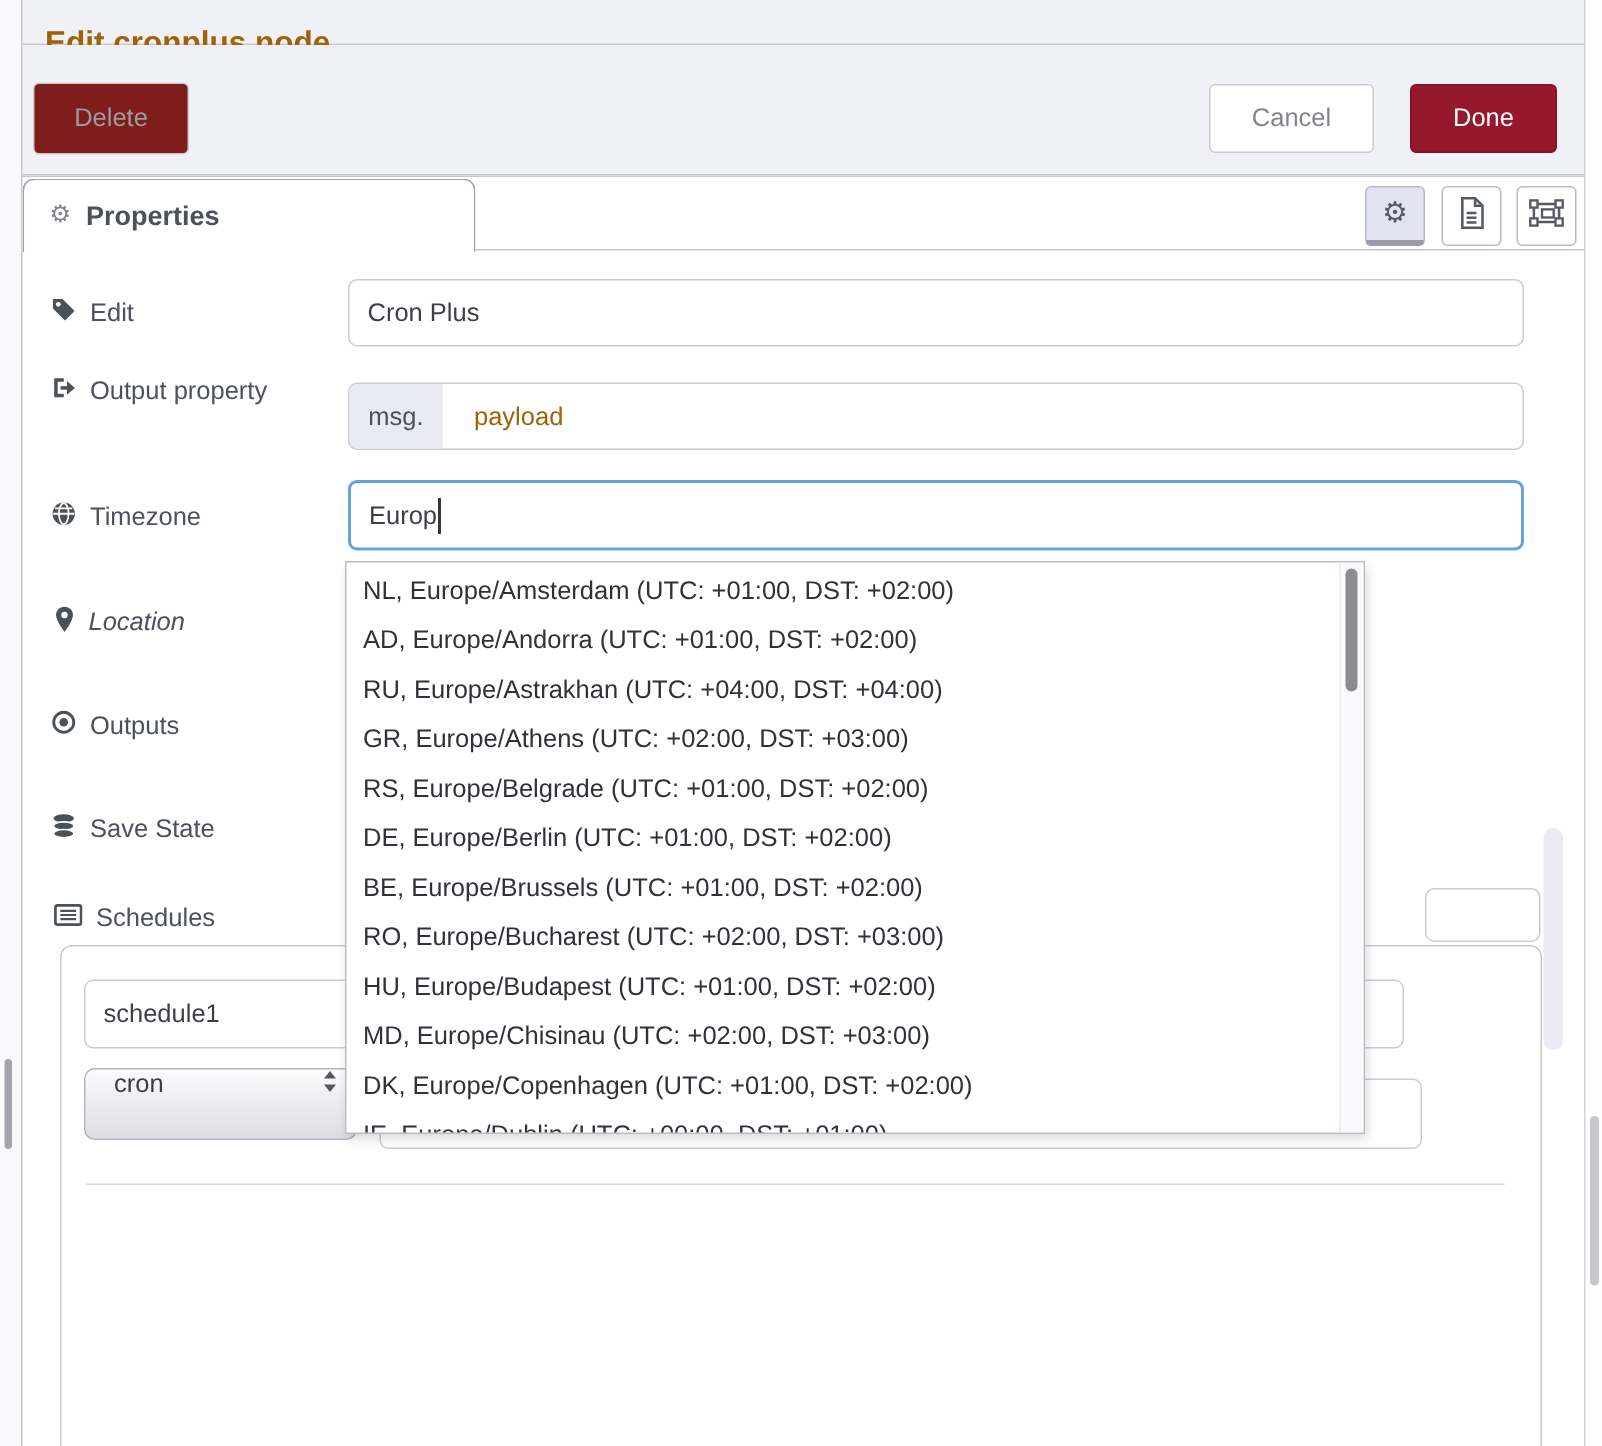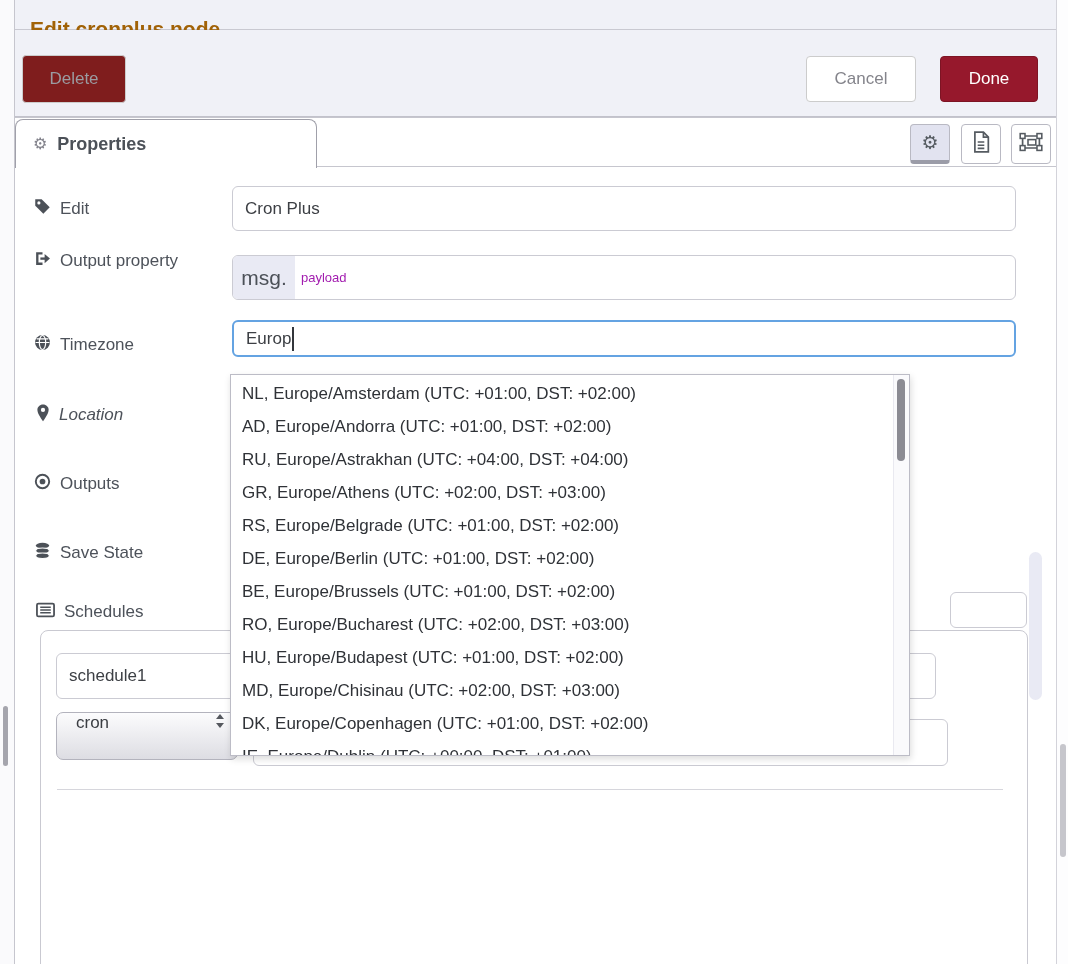--- a/index.html
+++ b/index.html
@@ -51,7 +51,7 @@
               font-size:17px; color:#3c3f44; padding:0 12px; outline:none; }
   .typed { display:flex; border:1px solid #cbcbd3; border-radius:6px; overflow:hidden;
            background:#fff; }
-  .typed-prefix { width:62px; background:#e9eaf4; color:#4c5158; font-size:21px;
+  .typed-prefix { width:62px; background:#e9eaf4; color:#4c5158; font-size:17px;
                   display:flex; align-items:center; justify-content:center; cursor:pointer; }
   .typed-value { flex:1; font-size:13px; color:#a21caf; display:flex; align-items:center;
                  padding-left:6px; }

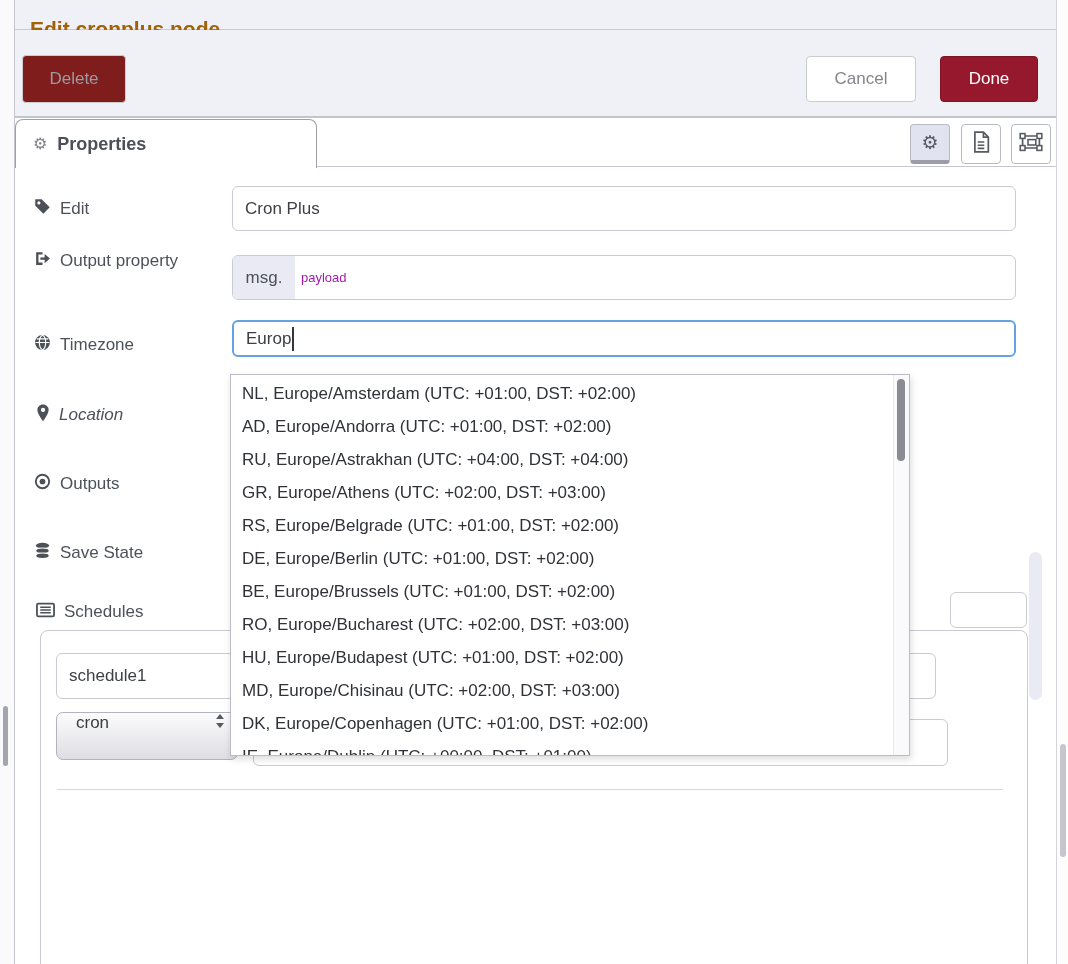--- a/index.html
+++ b/index.html
@@ -53,8 +53,8 @@
            background:#fff; }
   .typed-prefix { width:62px; background:#e9eaf4; color:#4c5158; font-size:17px;
                   display:flex; align-items:center; justify-content:center; cursor:pointer; }
-  .typed-value { flex:1; font-size:13px; color:#a21caf; display:flex; align-items:center;
-                 padding-left:6px; }
+  .typed-value { flex:1; font-size:17px; color:#a16207; display:flex; align-items:center;
+                 padding-left:21px; }
   .tz-wrap { border:2px solid #64a3e2; border-radius:6px; background:#fff;
              display:flex; align-items:center; padding-left:12px; font-size:17px; color:#3c3f44; }
   .caret { display:inline-block; width:2px; height:24px; background:#33363b; margin-left:1px; }

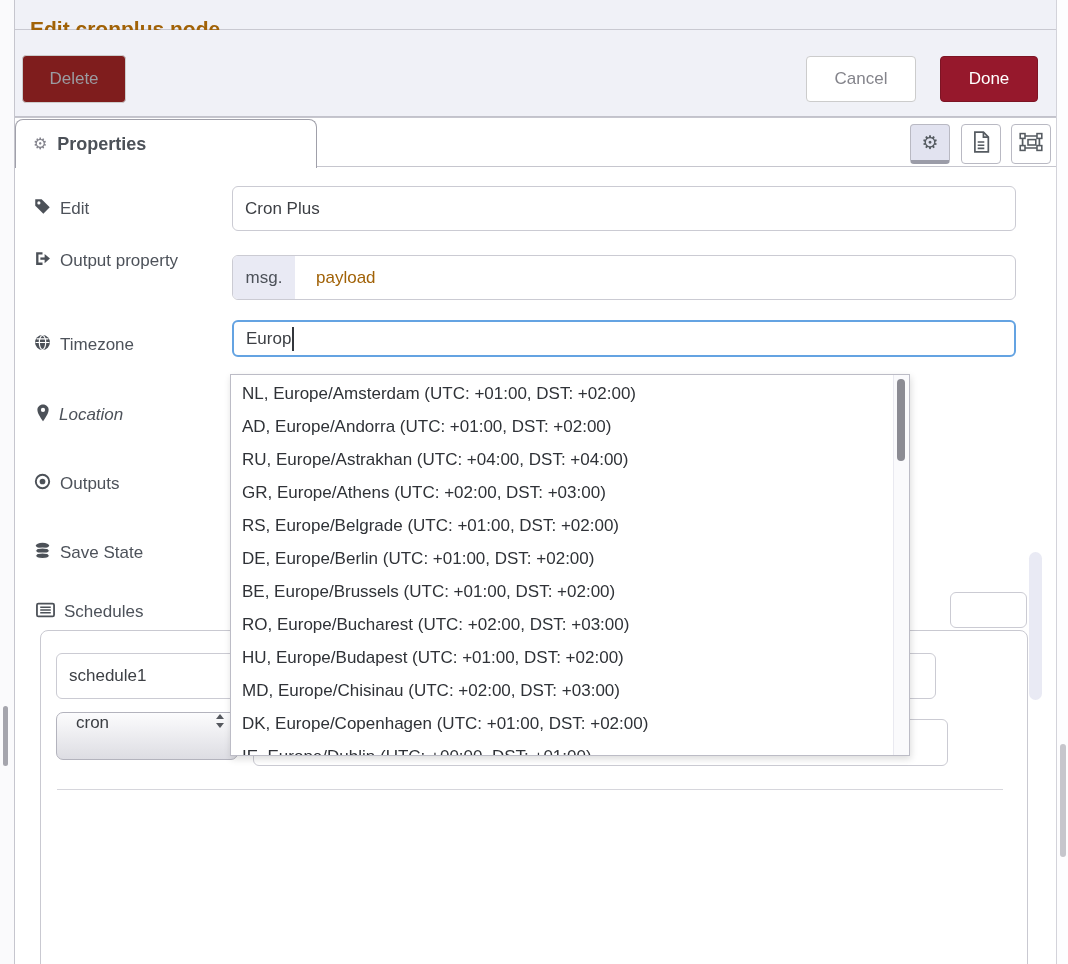--- a/index.html
+++ b/index.html
@@ -217,7 +217,7 @@
   <div class="typed-value">payload</div>
 </div>
 
-<div class="abs tz-wrap" style="left:232px; top:320px; width:784px; height:37px;">
+<div class="abs tz-wrap" style="left:232px; top:320px; width:784px; height:47px;">
   <span>Europ</span>
   <span class="caret"></span>
 </div>

